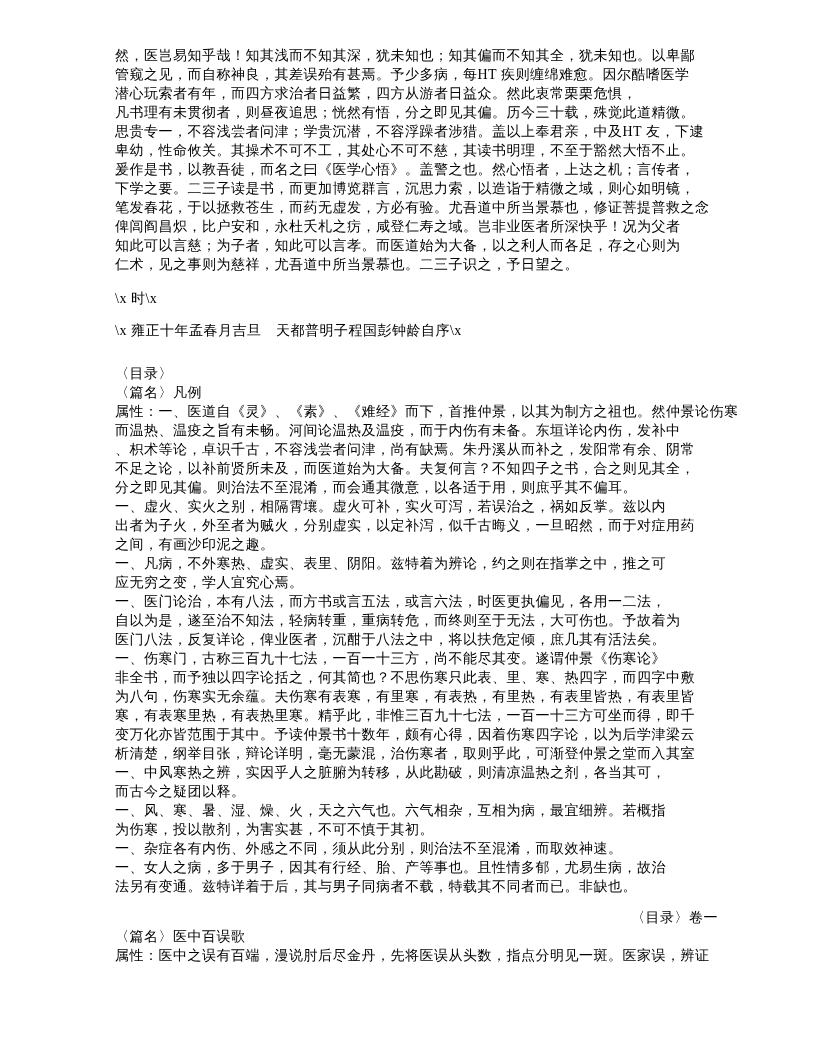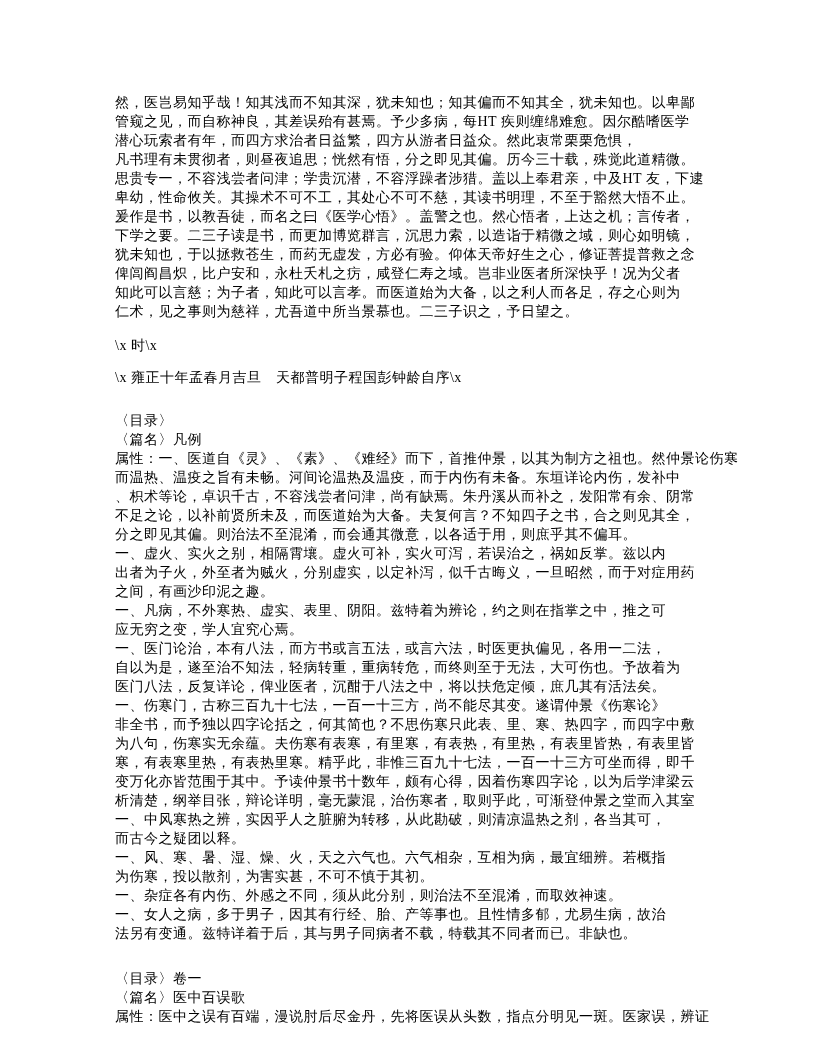--- a/index.html
+++ b/index.html
@@ -14,7 +14,7 @@
   .page {
     width: 816px;
     height: 1056px;
-    padding: 93px 98px 0 115px;
+    padding: 46px 98px 0 115px;
     background: #ffffff;
   }
   .line {

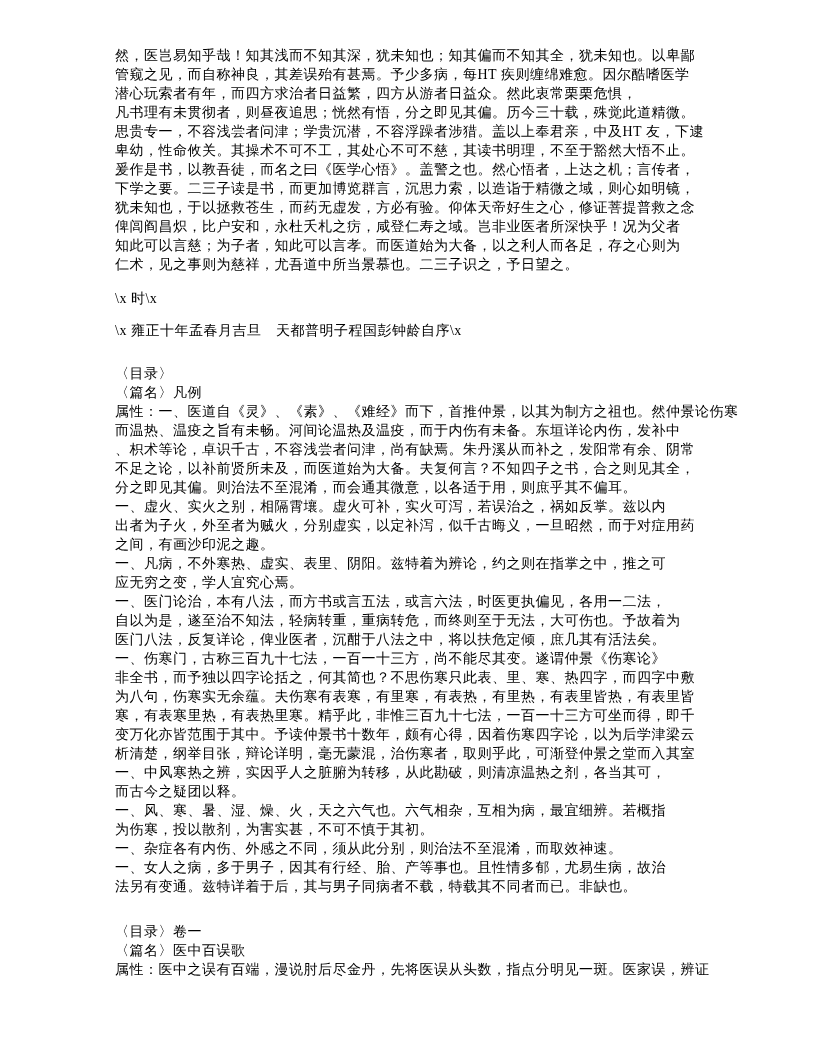--- a/index.html
+++ b/index.html
@@ -43,7 +43,7 @@
       <div class="line" data-group="preface">卑幼，性命攸关。其操术不可不工，其处心不可不慈，其读书明理，不至于豁然大悟不止。</div>
       <div class="line" data-group="preface">爰作是书，以教吾徒，而名之曰《医学心悟》。盖警之也。然心悟者，上达之机；言传者，</div>
       <div class="line" data-group="preface">下学之要。二三子读是书，而更加博览群言，沉思力索，以造诣于精微之域，则心如明镜，</div>
-      <div class="line" data-group="preface">犹未知也，于以拯救苍生，而药无虚发，方必有验。仰体天帝好生之心，修证菩提普救之念</div>
+      <div class="line" data-group="preface">笔发春花，于以拯救苍生，而药无虚发，方必有验。尤吾道中所当景慕也，修证菩提普救之念</div>
       <div class="line" data-group="preface">俾闾阎昌炽，比户安和，永杜夭札之疠，咸登仁寿之域。岂非业医者所深快乎！况为父者</div>
       <div class="line" data-group="preface">知此可以言慈；为子者，知此可以言孝。而医道始为大备，以之利人而各足，存之心则为</div>
       <div class="line" data-group="preface">仁术，见之事则为慈祥，尤吾道中所当景慕也。二三子识之，予日望之。</div>

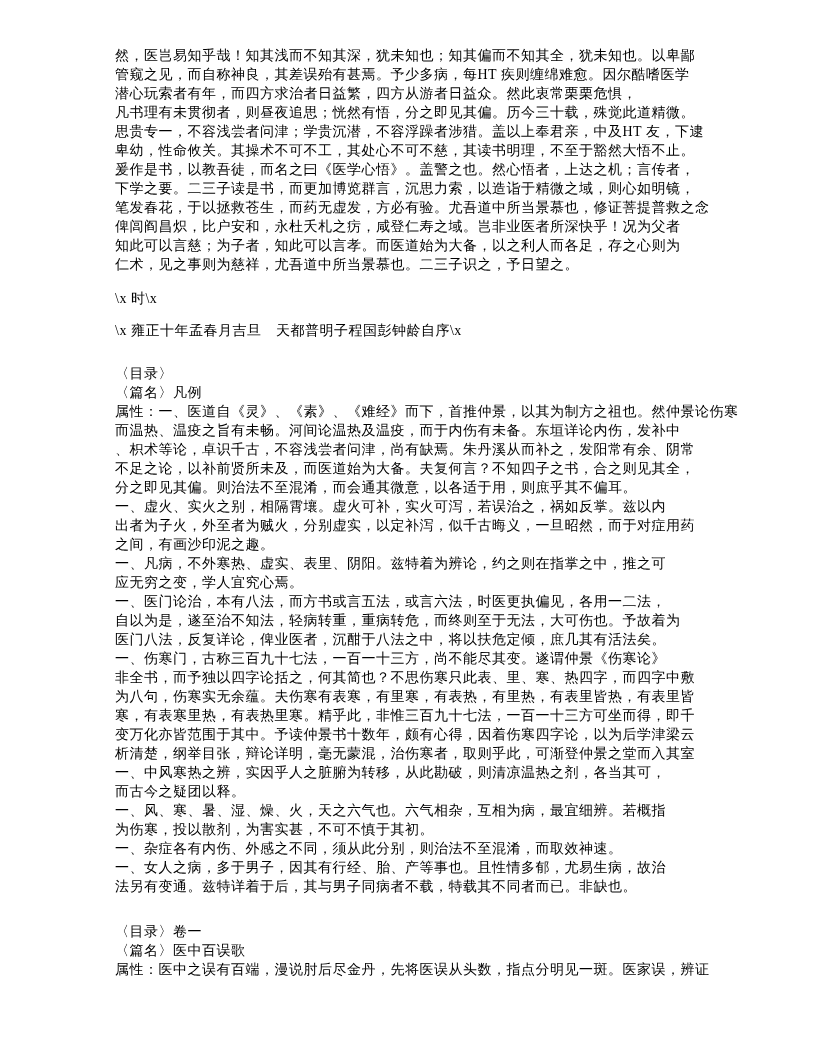--- a/index.html
+++ b/index.html
@@ -28,7 +28,7 @@
   [data-group="time"]  { margin-top: 15px; }
   [data-group="date"]  { margin-top: 13px; }
   [data-group="toc"]   { margin-top: 24px; }
-  [data-group="toc2"]  { margin-top: 26px; }
+  [data-group="toc2"]  { margin-top: 12px; text-align: right; }
 </style>
 </head>
 <body style="background: rgb(255, 255, 255); color: rgb(0, 0, 0);">

